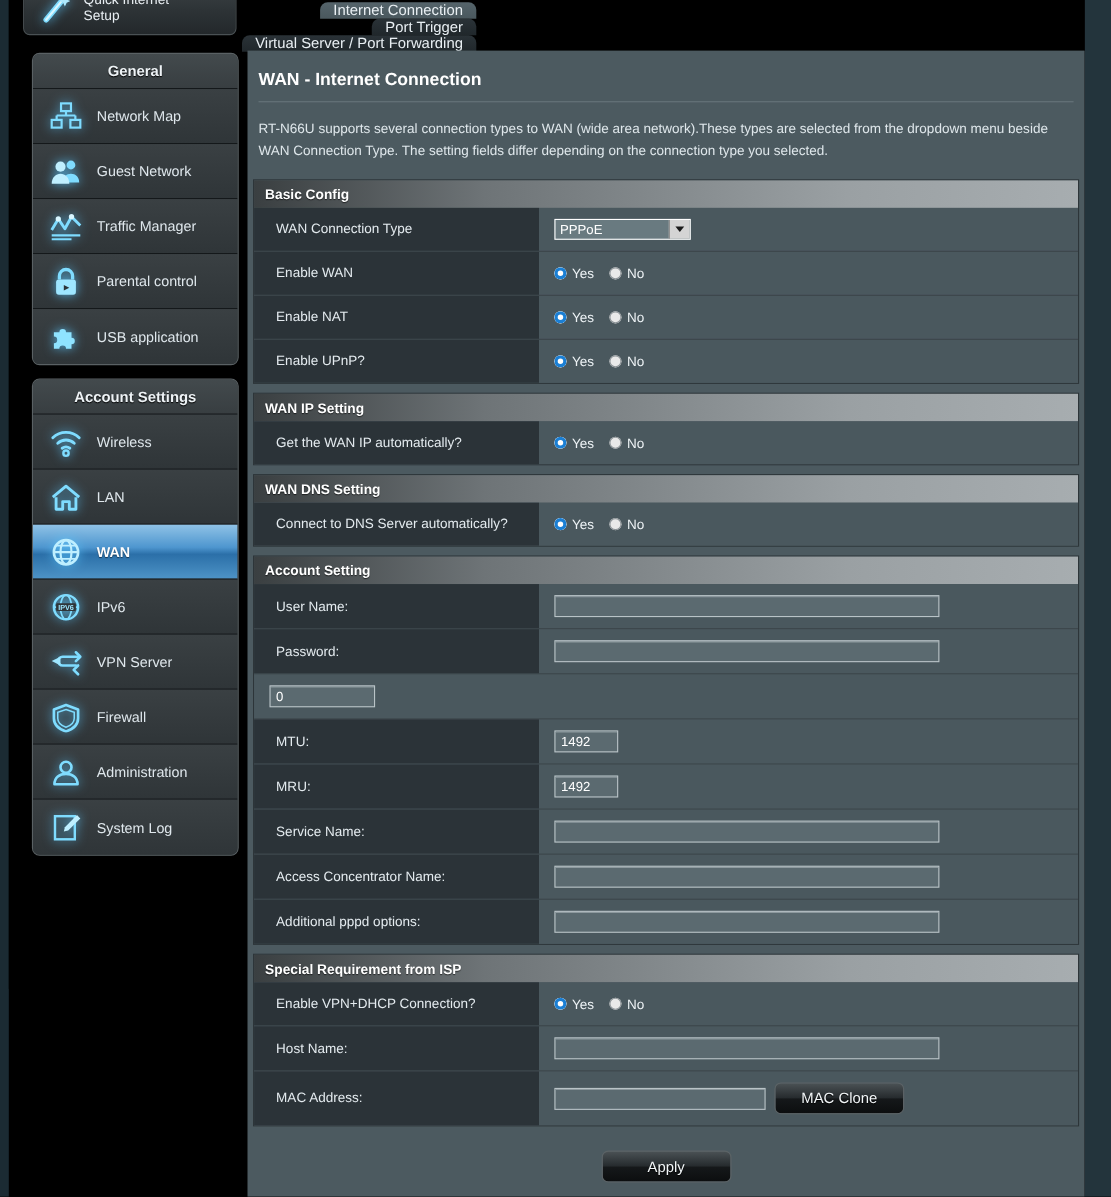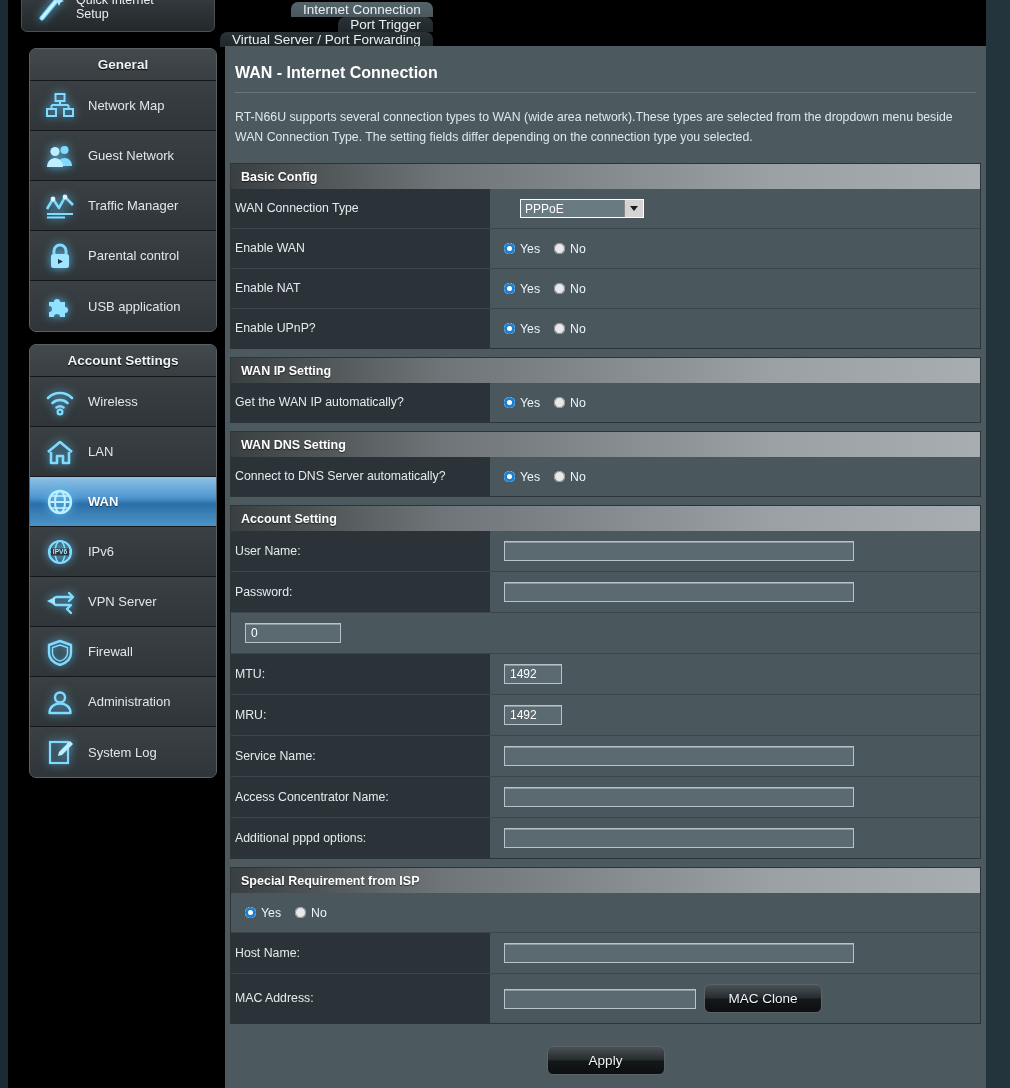--- a/index.html
+++ b/index.html
@@ -91,7 +91,7 @@
   .sect-head + .row { border-top:none; }
   .row .cell-label {
     width:259px; flex:0 0 259px; background:#2b3338; color:#e4ebef;
-    font-size:12.3px; line-height:17px; padding:11px 10px 11px 4px;
+    font-size:12.3px; line-height:17px; padding:11px 10px 11px 20px;
     display:flex; align-items:center;
   }
   .row .cell-value {

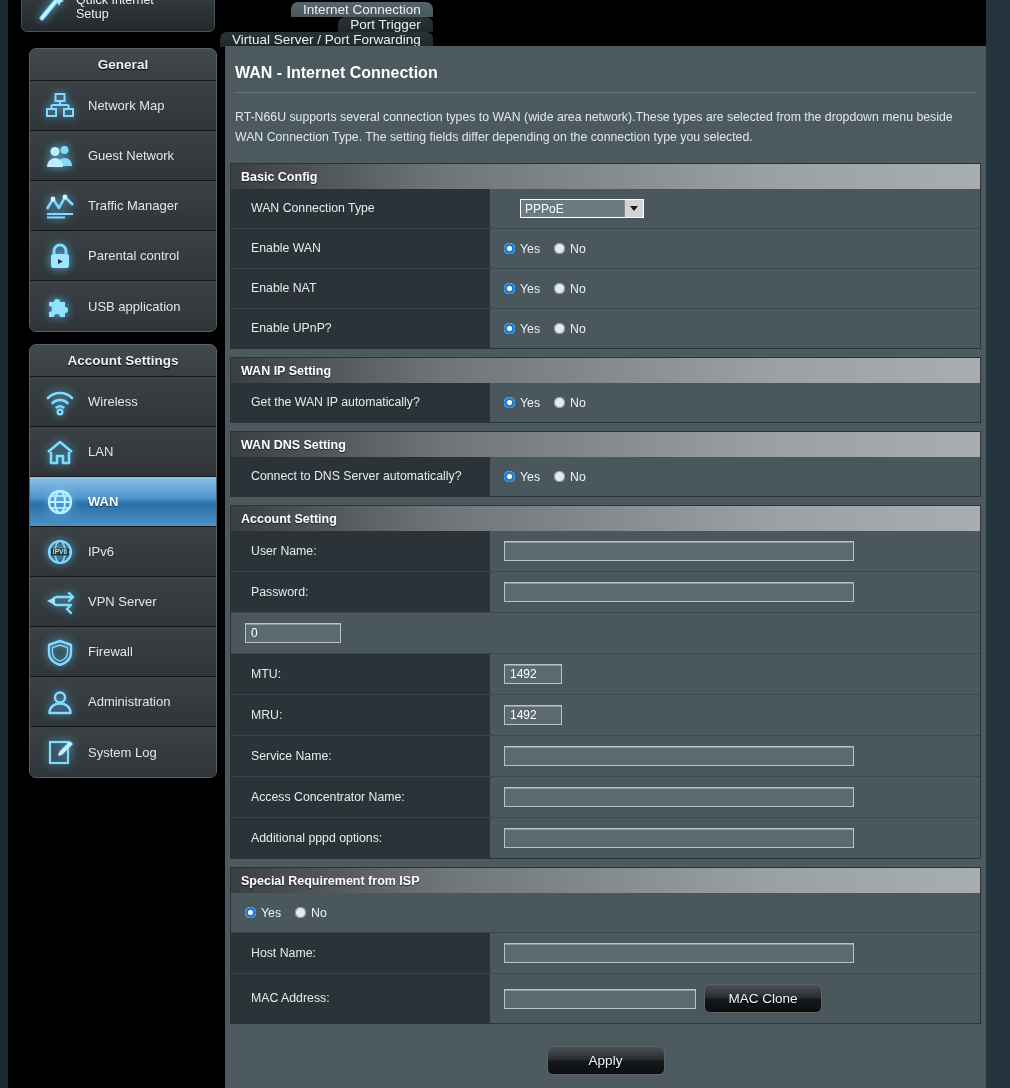--- a/index.html
+++ b/index.html
@@ -102,7 +102,7 @@
   
   .sel {
     position:relative; width:124px; height:19px; background:#697a80;
-    border:1px solid #ffffff; display:flex; align-items:center;margin-left:16px;
+    border:1px solid #ffffff; display:flex; align-items:center;
   }
   .sel .val { color:#ffffff; font-size:12px; padding-left:4px; }
   .sel .arw {

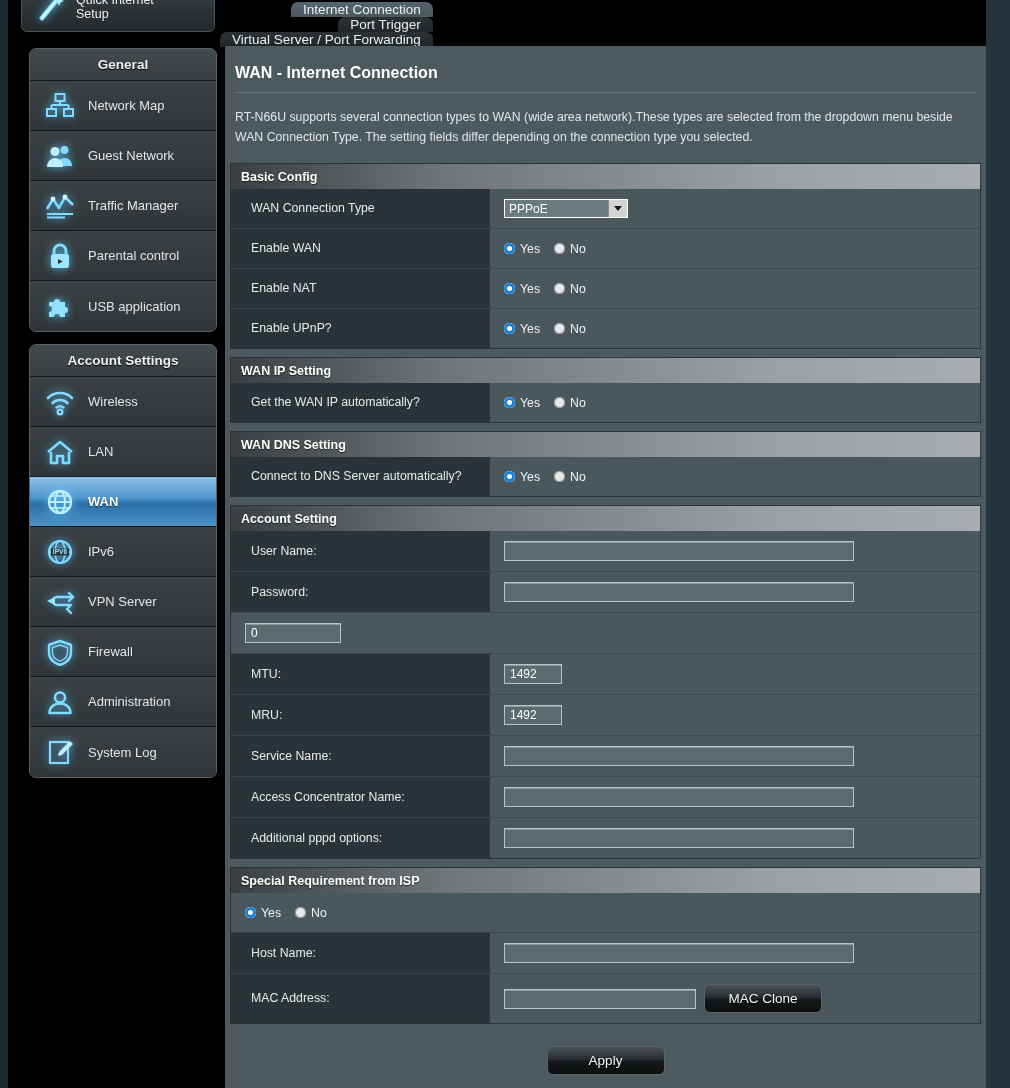--- a/index.html
+++ b/index.html
@@ -514,6 +514,7 @@
         <div class="sect-head">Special Requirement from ISP</div>
 
         <div class="row">
+          <div class="cell-label">Enable VPN+DHCP Connection?</div>
           <div class="cell-value">
             <div class="radios">
               <span class="rd on">

